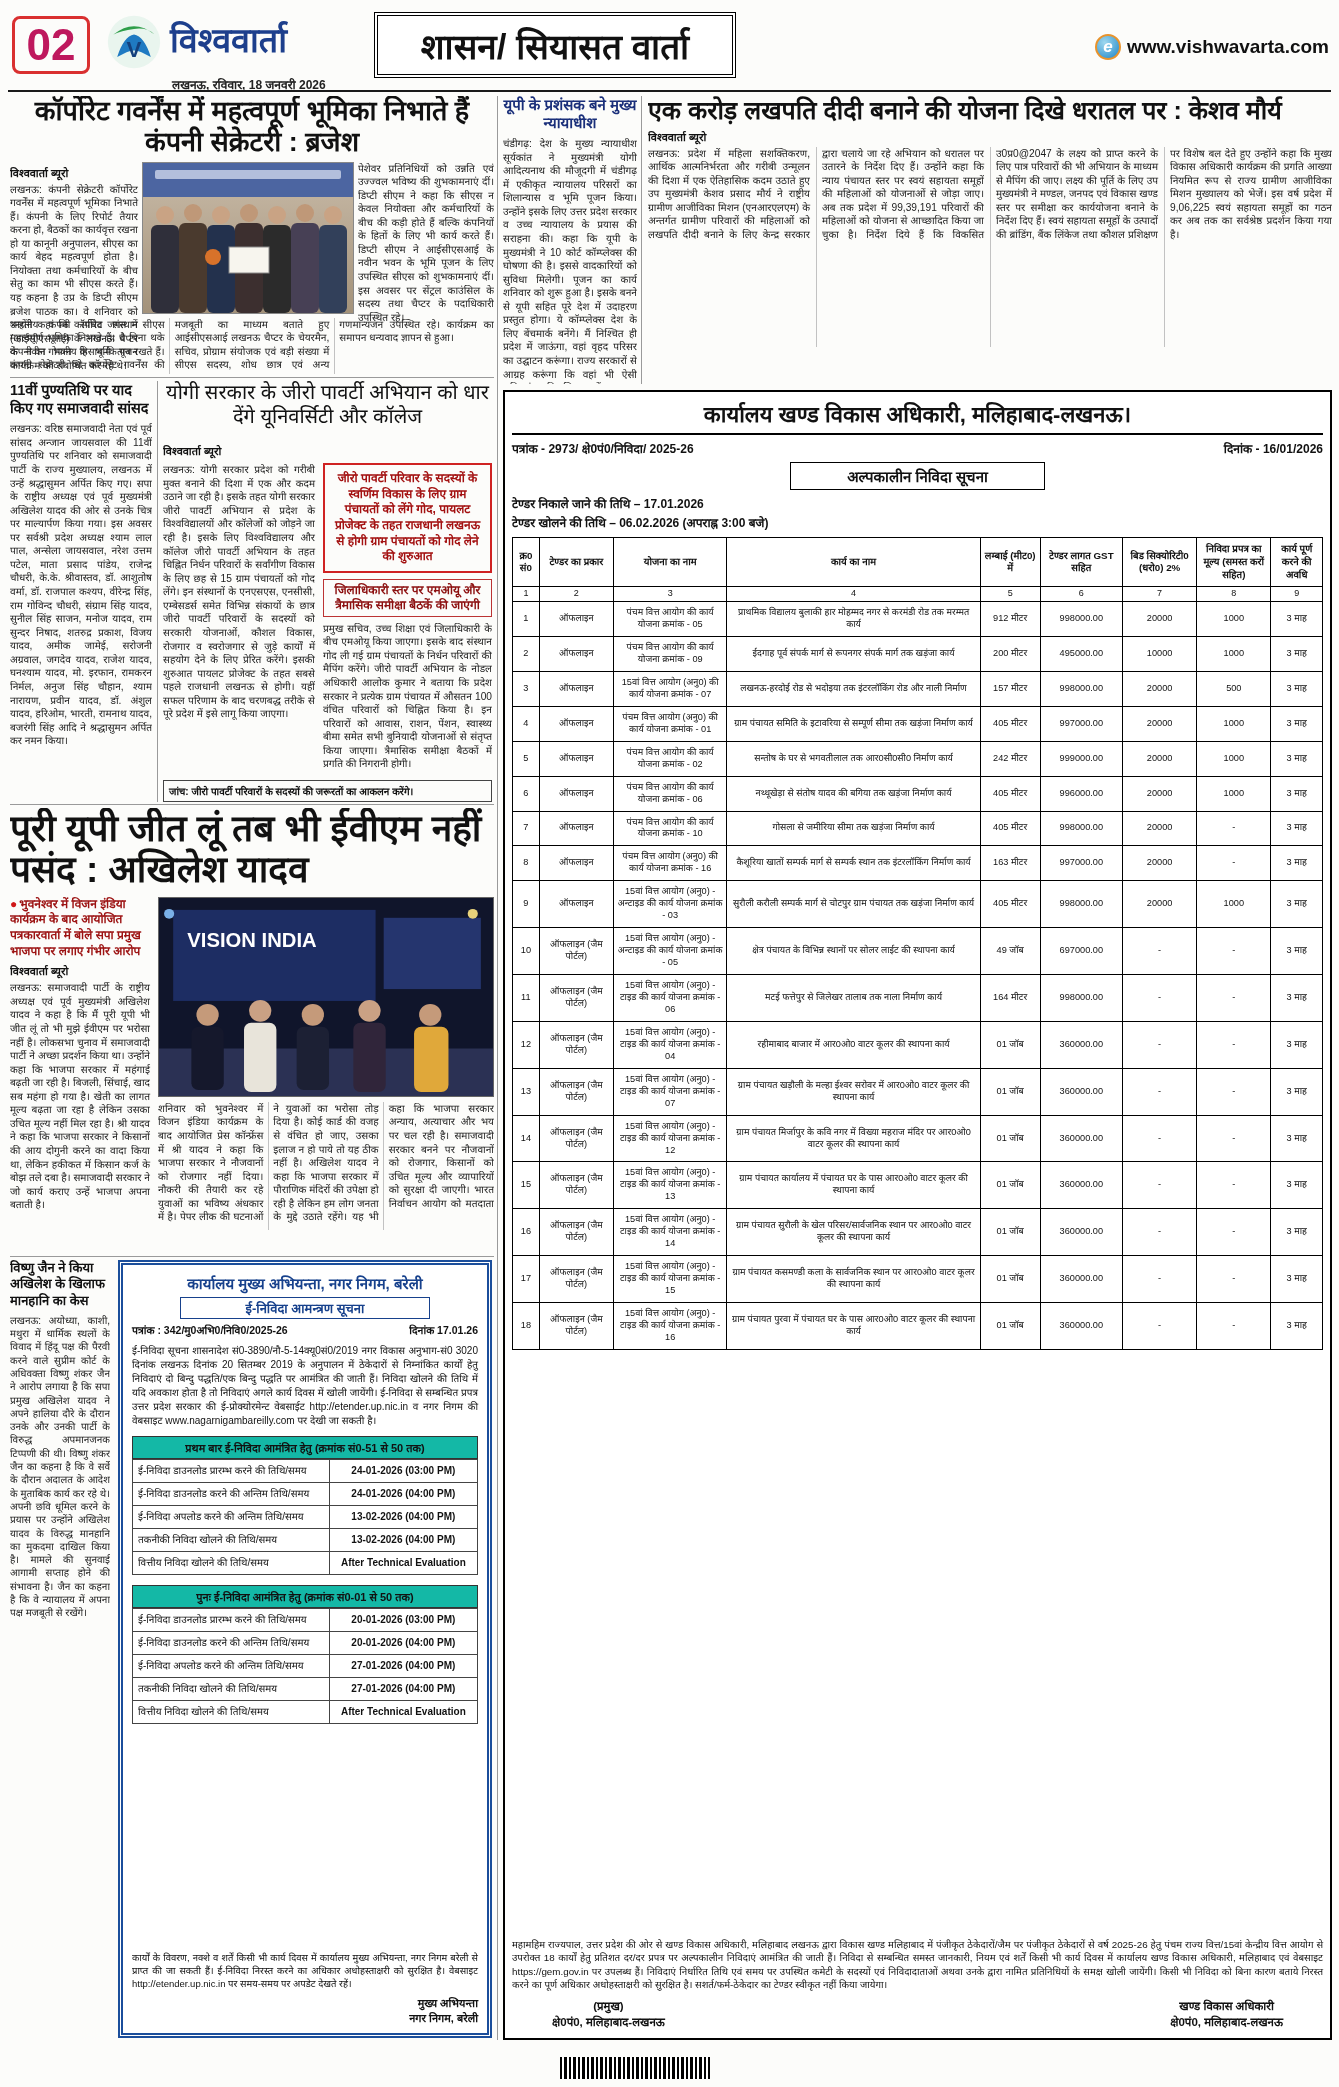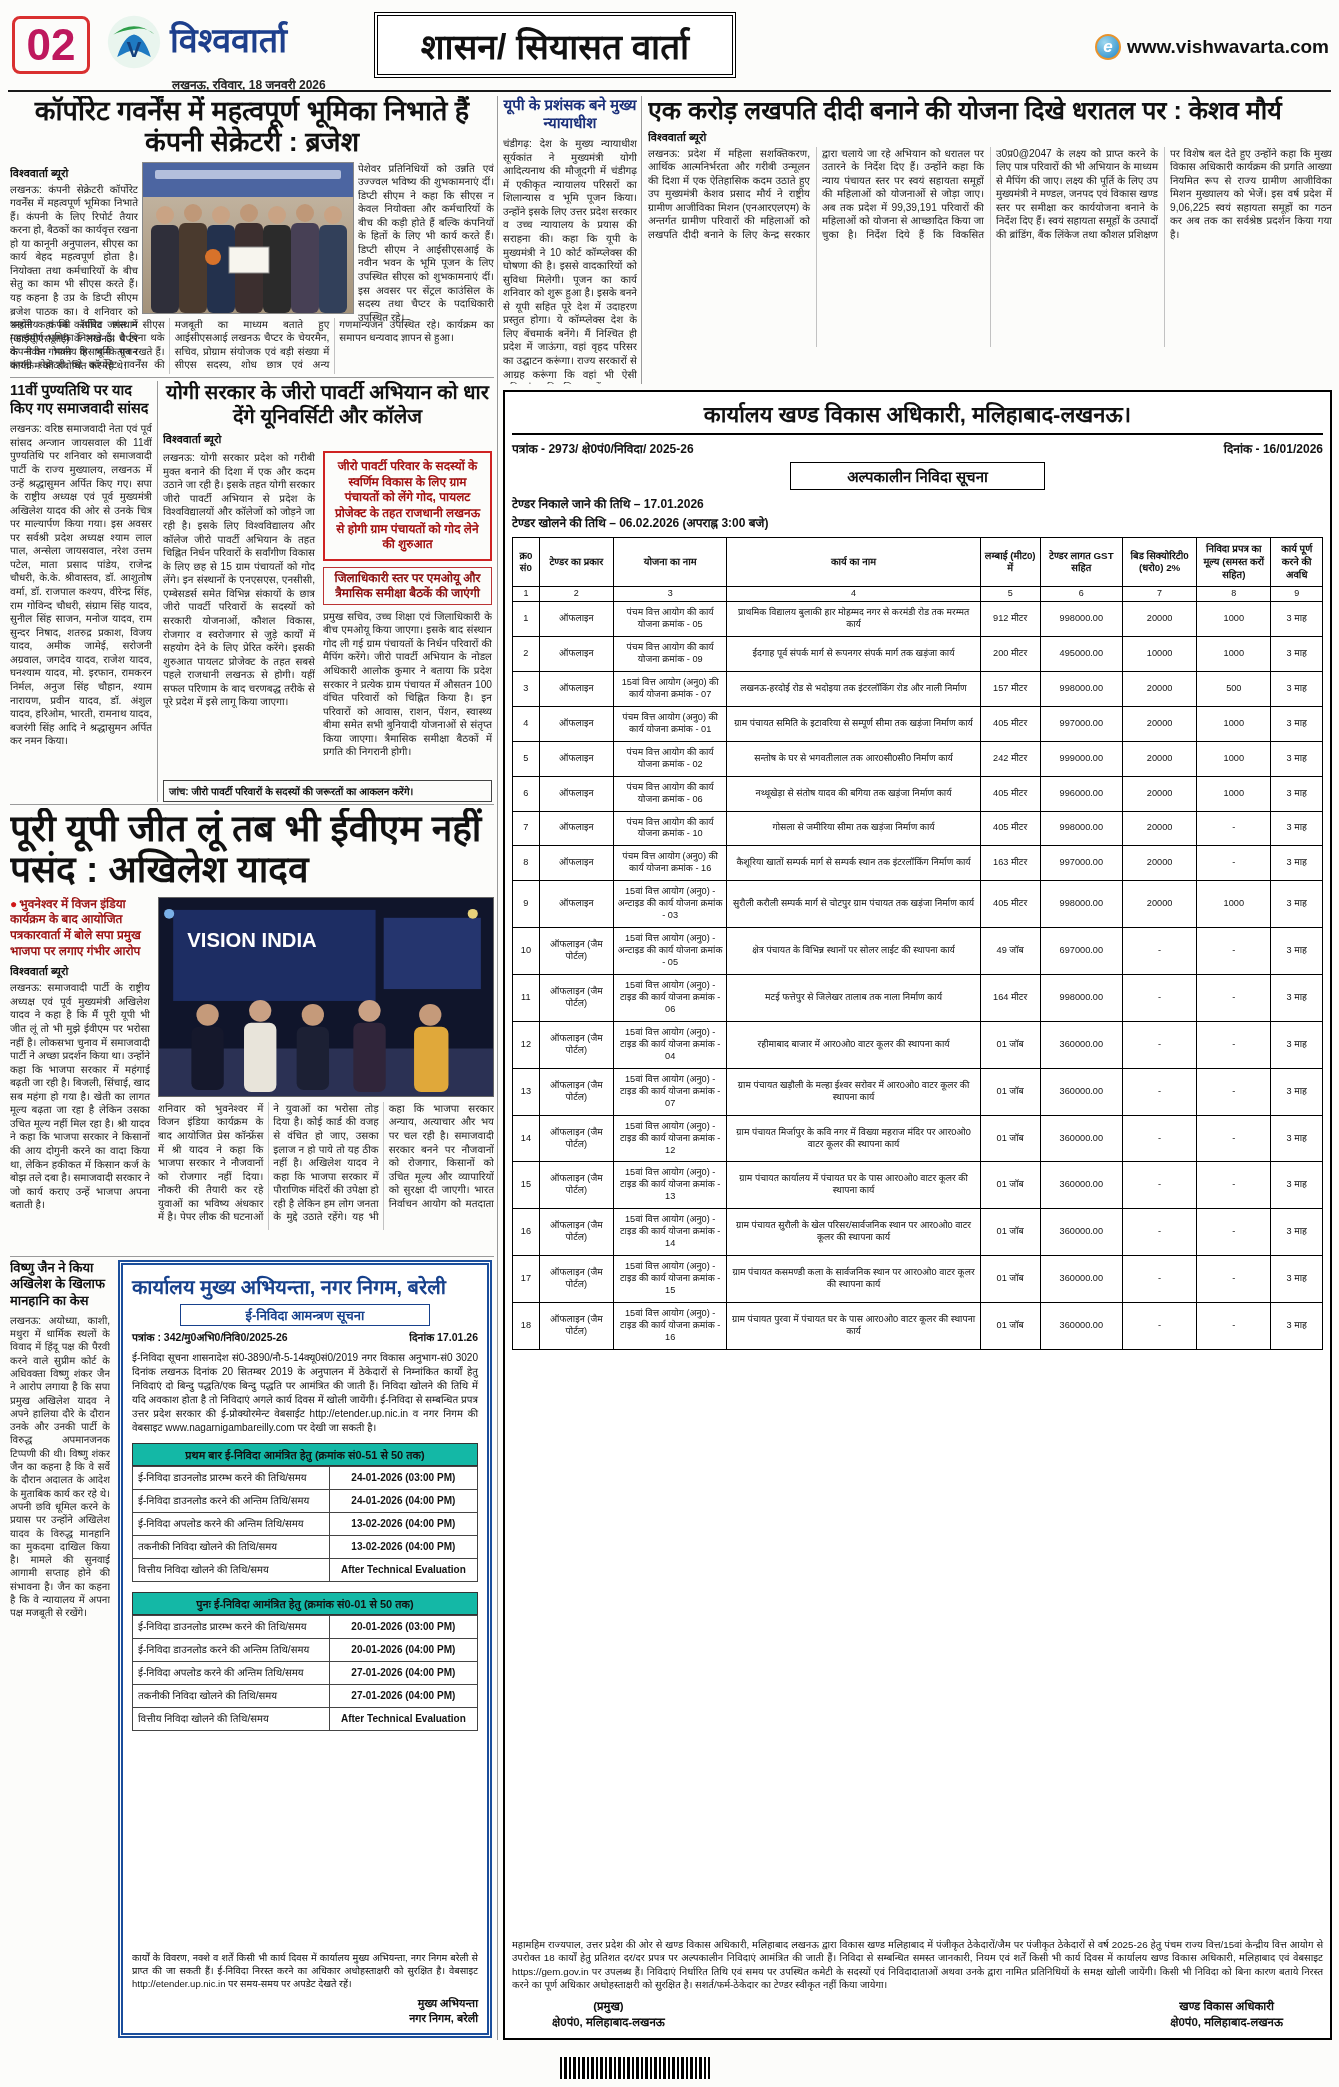--- a/index.html
+++ b/index.html
@@ -56,7 +56,7 @@
 
   
   .art5 { left:163px; top:381px; width:329px; height:421px; display:flex; flex-direction:column; }
-  .a5-head { font-size:20px; line-height:1.18; font-weight:bold; text-align:center; margin-bottom:0; }
+  .a5-head { font-size:20px; line-height:1.18; font-weight:normal; text-align:center; margin-bottom:12px; }
   .a5-row { display:flex; gap:8px; flex:1; overflow:hidden; margin-top:2px; }
   .a5-left { width:152px; flex:none; }
   .a5-right { flex:1; }

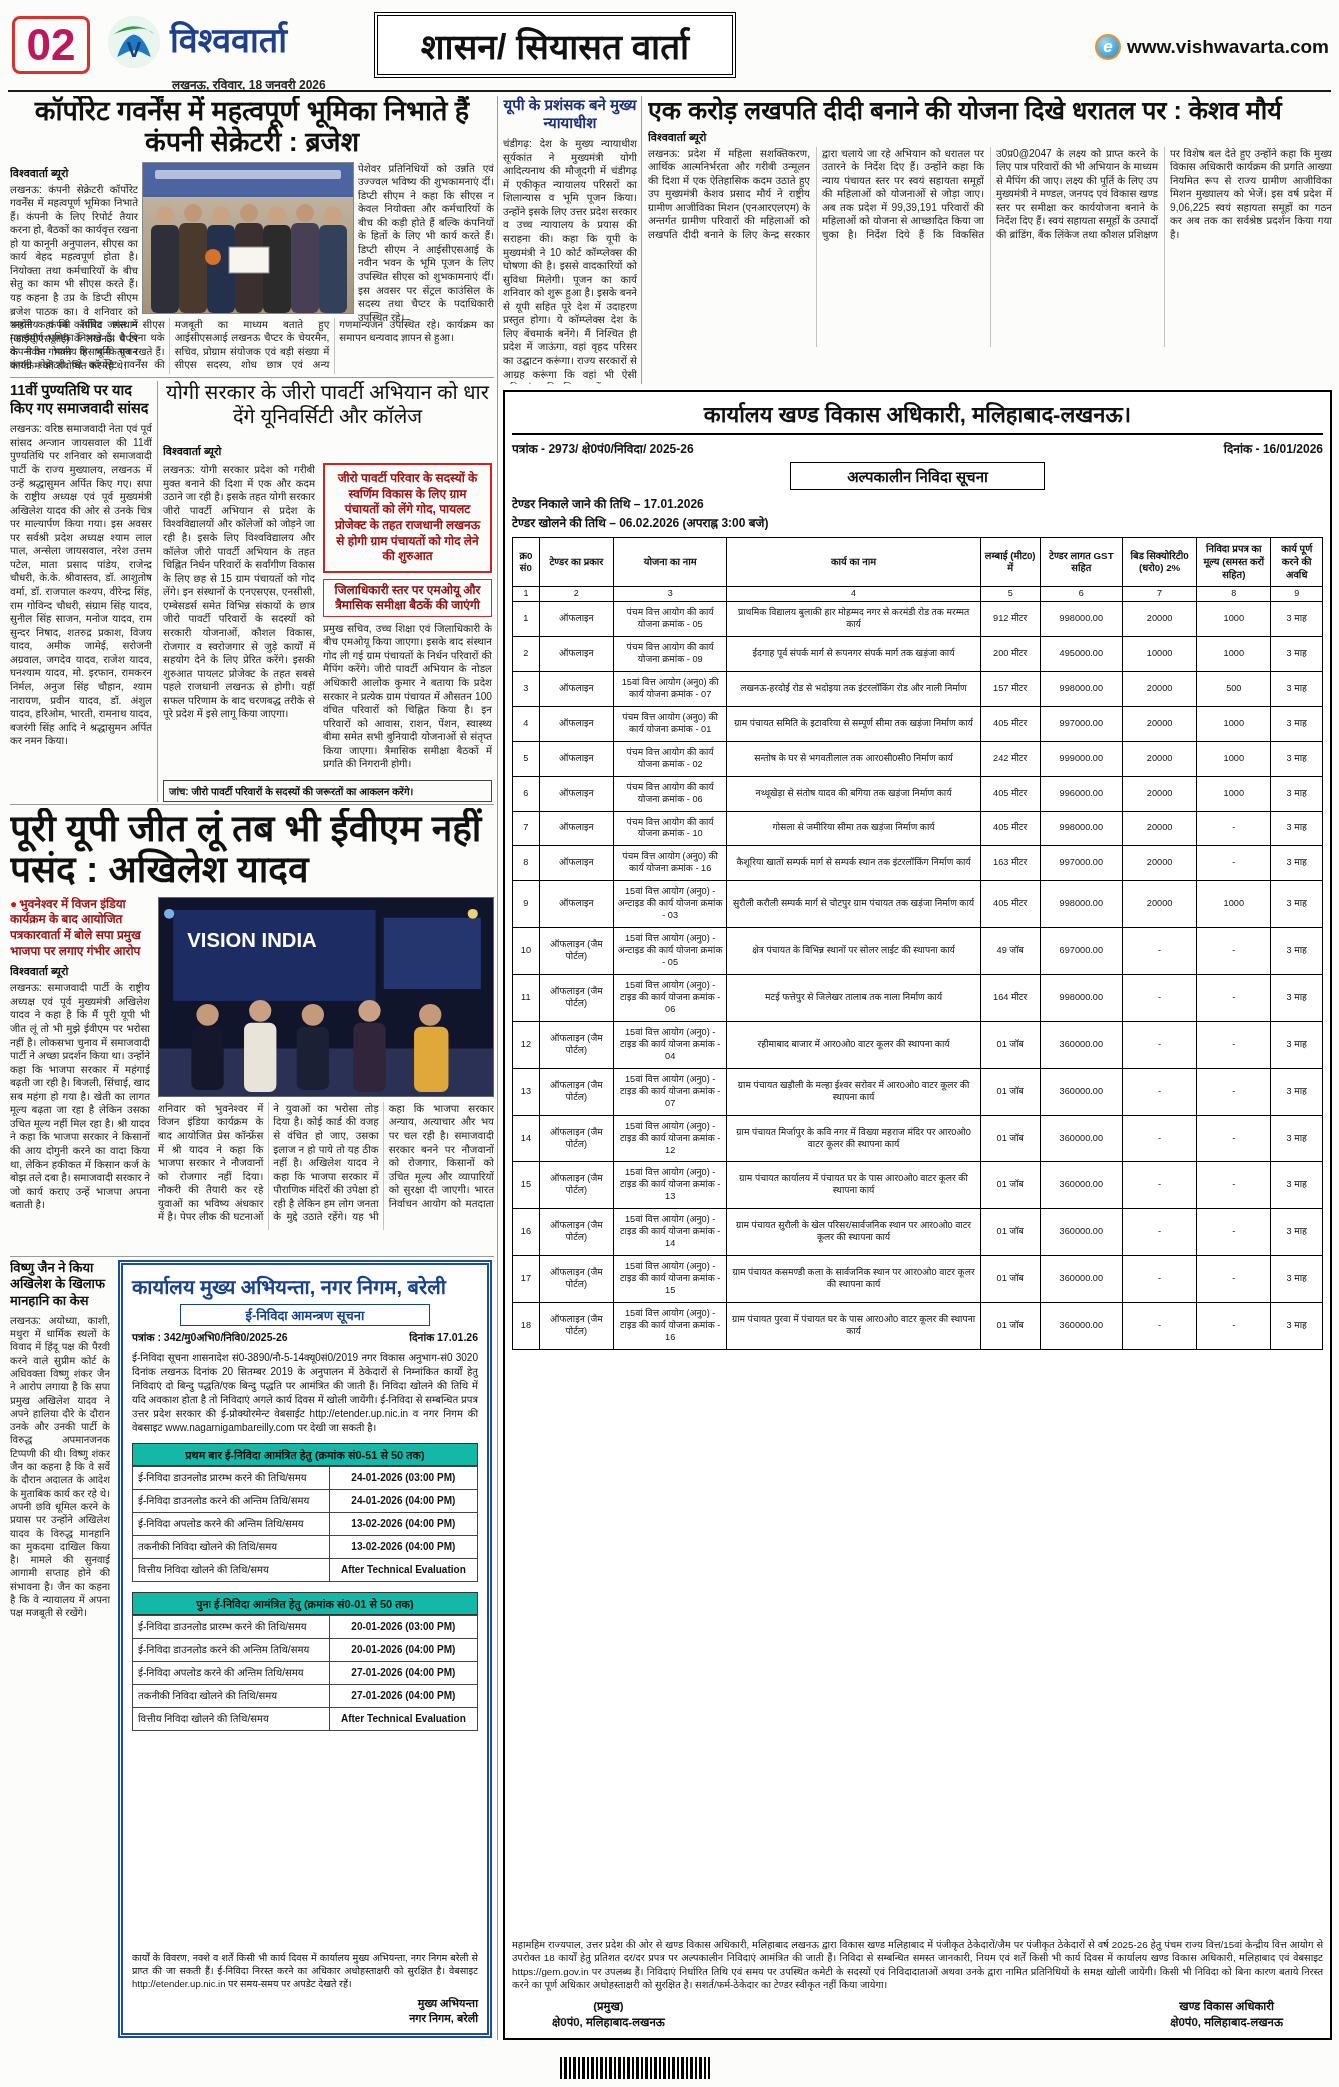--- a/index.html
+++ b/index.html
@@ -85,7 +85,7 @@
   
   .bareli { position:absolute; left:118px; top:1260px; width:374px; height:778px; border:5px double #1b4e9b;
             background:#fff; padding:8px 9px; display:flex; flex-direction:column; overflow:hidden; }
-  .b-office { color:#17418c; font-weight:bold; font-size:20px; }
+  .b-office { color:#17418c; font-weight:bold; font-size:15px; text-align:center; }
   .b-notice { font-weight:bold; font-size:13px; color:#17418c; text-align:center; border:1.5px solid #17418c;
               width:72%; margin:4px auto; padding:1px 2px; }
   .b-meta { display:flex; justify-content:space-between; font-size:10.5px; font-weight:bold; margin-bottom:3px; }

